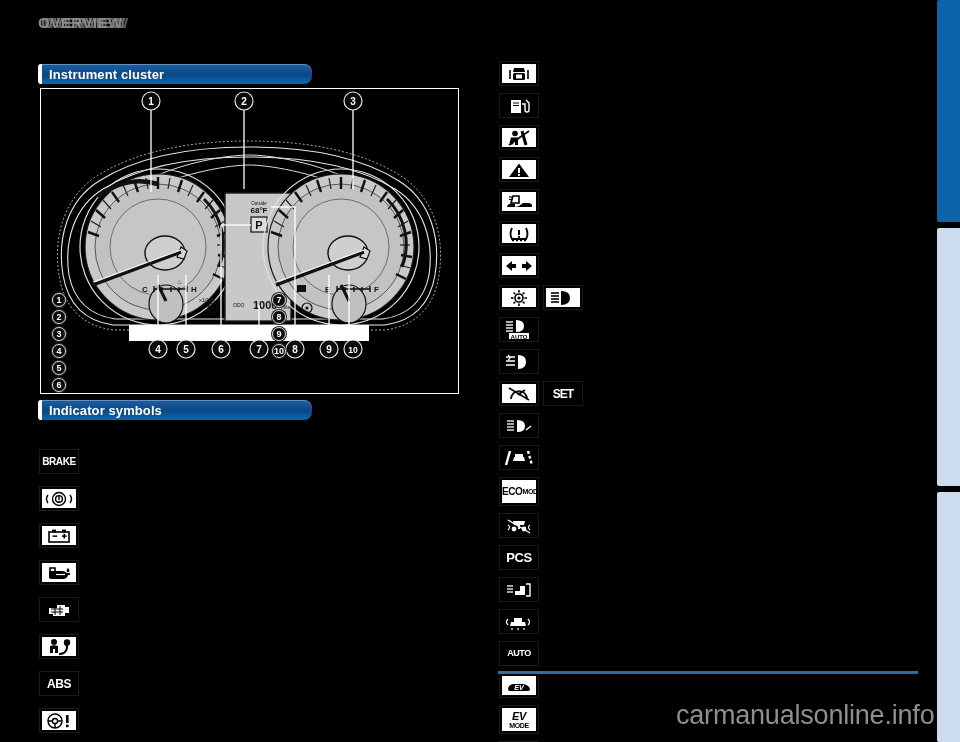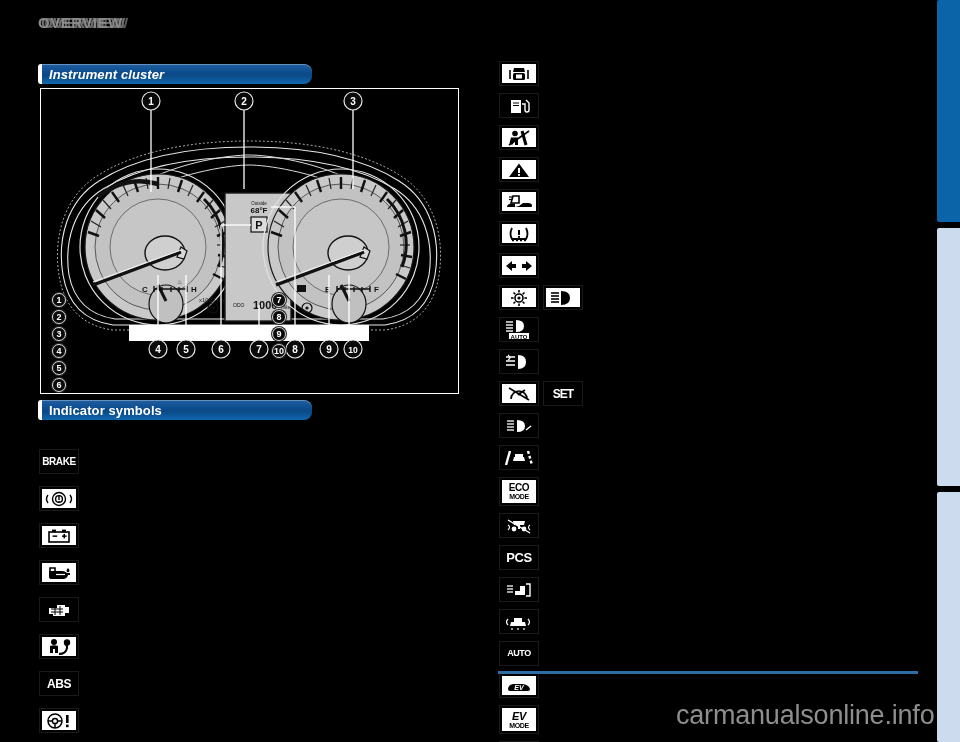--- a/index.html
+++ b/index.html
@@ -32,7 +32,7 @@
   .section-bar span {
     color: #ffffff; font-size: 13px; font-weight: bold; letter-spacing: .1px;
   }
-  #bar-cluster { left: 38px; top: 64px; font-style: italic; }
+  #bar-cluster { left: 38px; top: 64px; }
   #bar-symbols { left: 38px; top: 400px; }
 
   

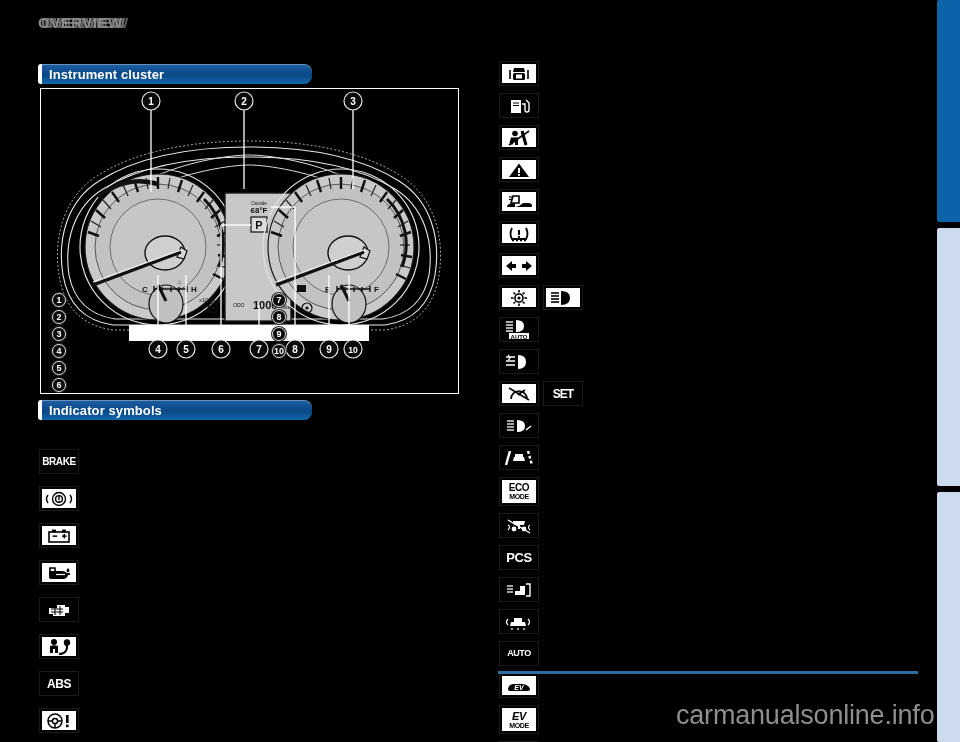--- a/index.html
+++ b/index.html
@@ -652,7 +652,7 @@
     </div>
 
     <div class="sym-row" style="height:27px">
-      <div class="sym-box" style="height:27px;flex-direction:column;justify-content:center">
+      <div class="sym-box" style="height:27px;flex-direction:row;justify-content:flex-start">
         <span class="sym-text" style="font-size:10px">ECO</span>
         <span class="sym-text" style="font-size:7px">MODE</span>
       </div>

